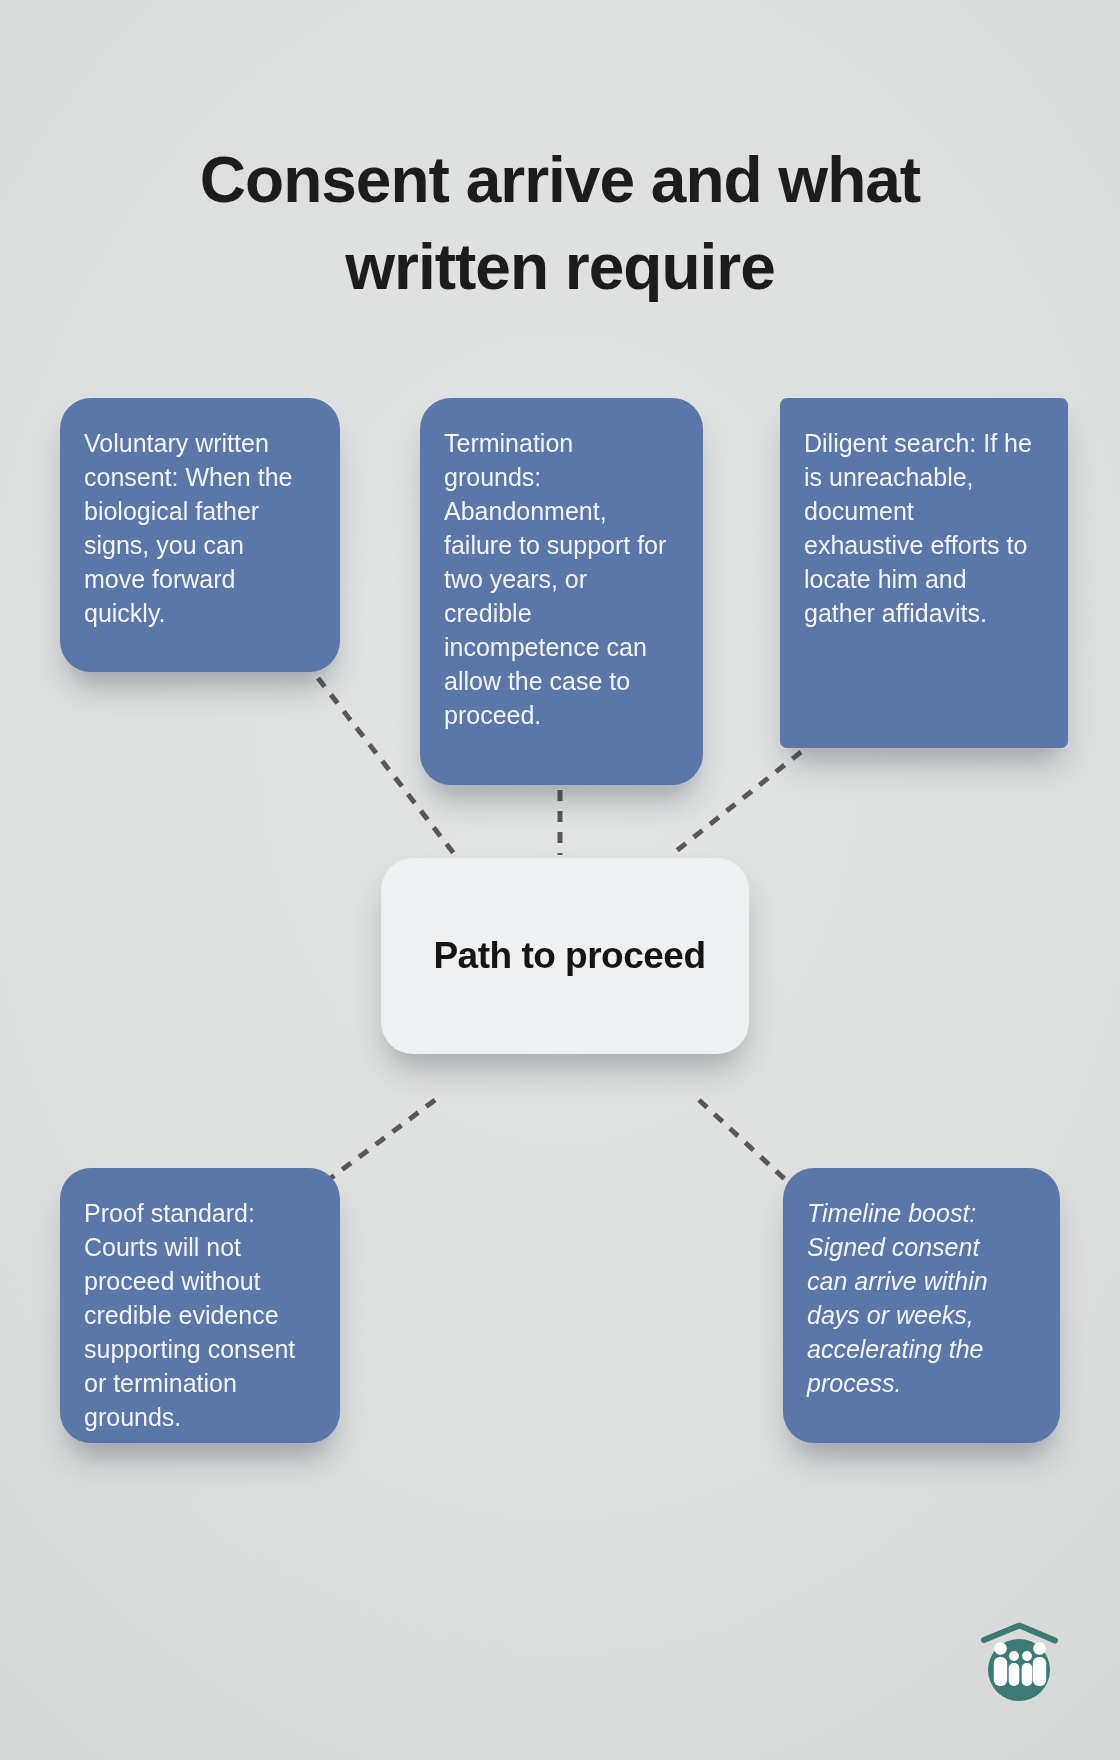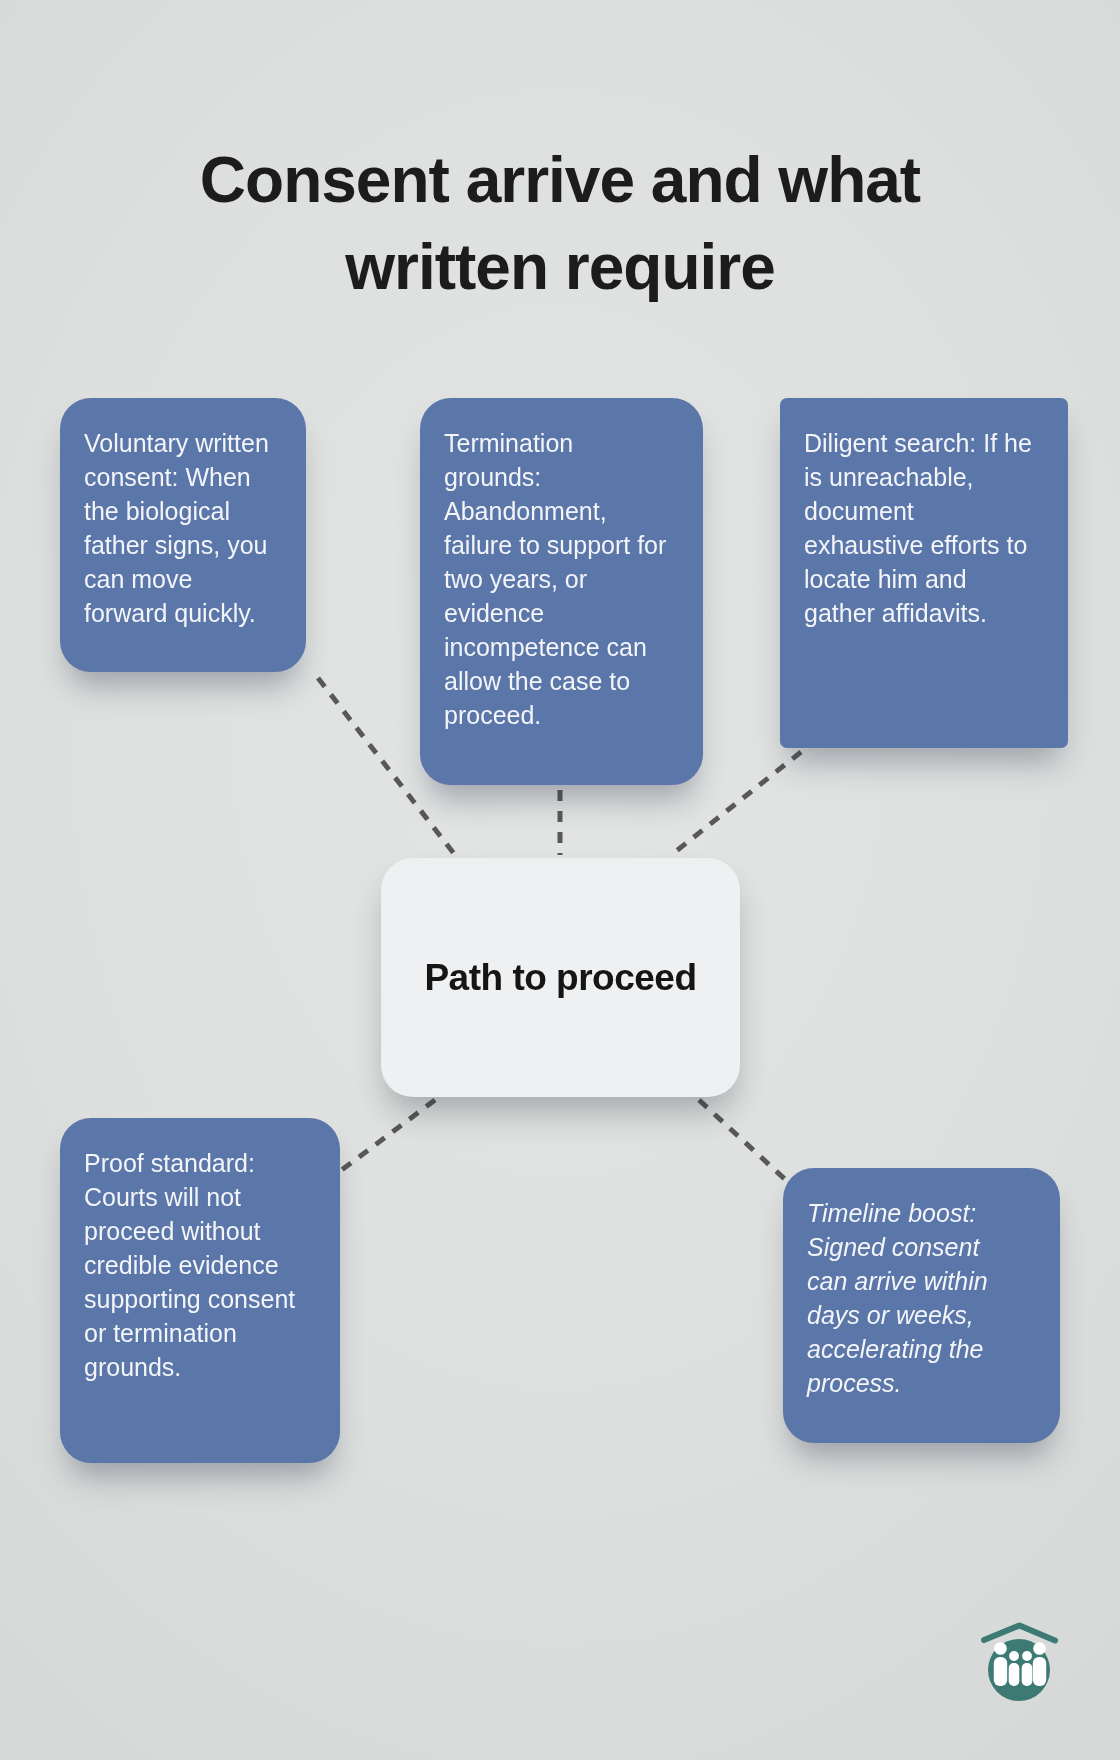--- a/index.html
+++ b/index.html
@@ -41,7 +41,7 @@
     box-shadow: 0 22px 30px -8px rgba(40, 50, 70, 0.35);
   }
   .node p { margin: 0; }
-  #node-1 { left: 60px;  top: 398px;  width: 246px; height: 274px; }
+  #node-1 { left: 60px;  top: 398px;  width: 280px; height: 274px; }
   #node-2 { left: 420px; top: 398px;  width: 283px; height: 387px; }
   #node-3 { left: 780px; top: 398px;  width: 288px; height: 350px; border-radius: 7px; }
   #node-4 { left: 60px;  top: 1118px; width: 280px; height: 345px; }

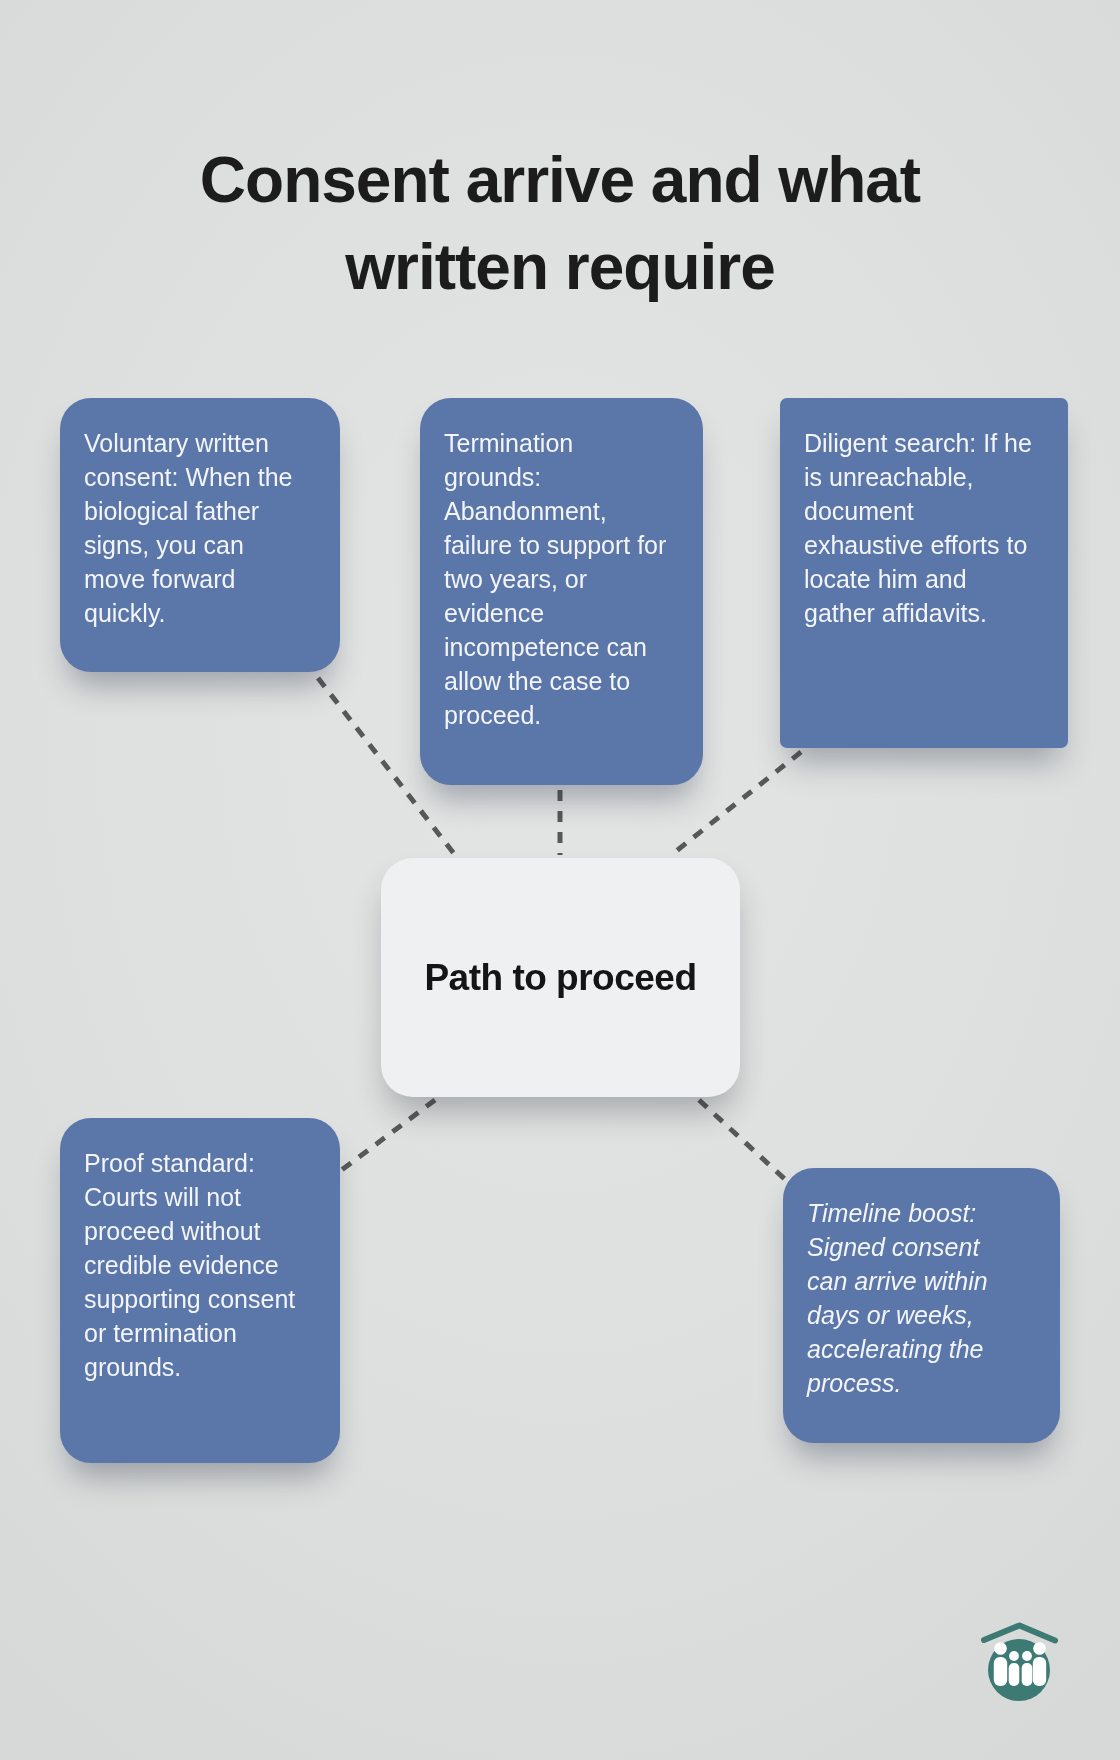--- a/index.html
+++ b/index.html
@@ -105,7 +105,7 @@
   </div>
 
   <div class="node" id="node-2">
-    <p>Termination grounds: Abandonment, failure to support for two years, or evidence incompetence can allow the case to proceed.</p>
+    <p>Termination grounds: Abandonment, failure to support for two years, or credible incompetence can allow the case to proceed.</p>
   </div>
 
   <div class="node" id="node-3">

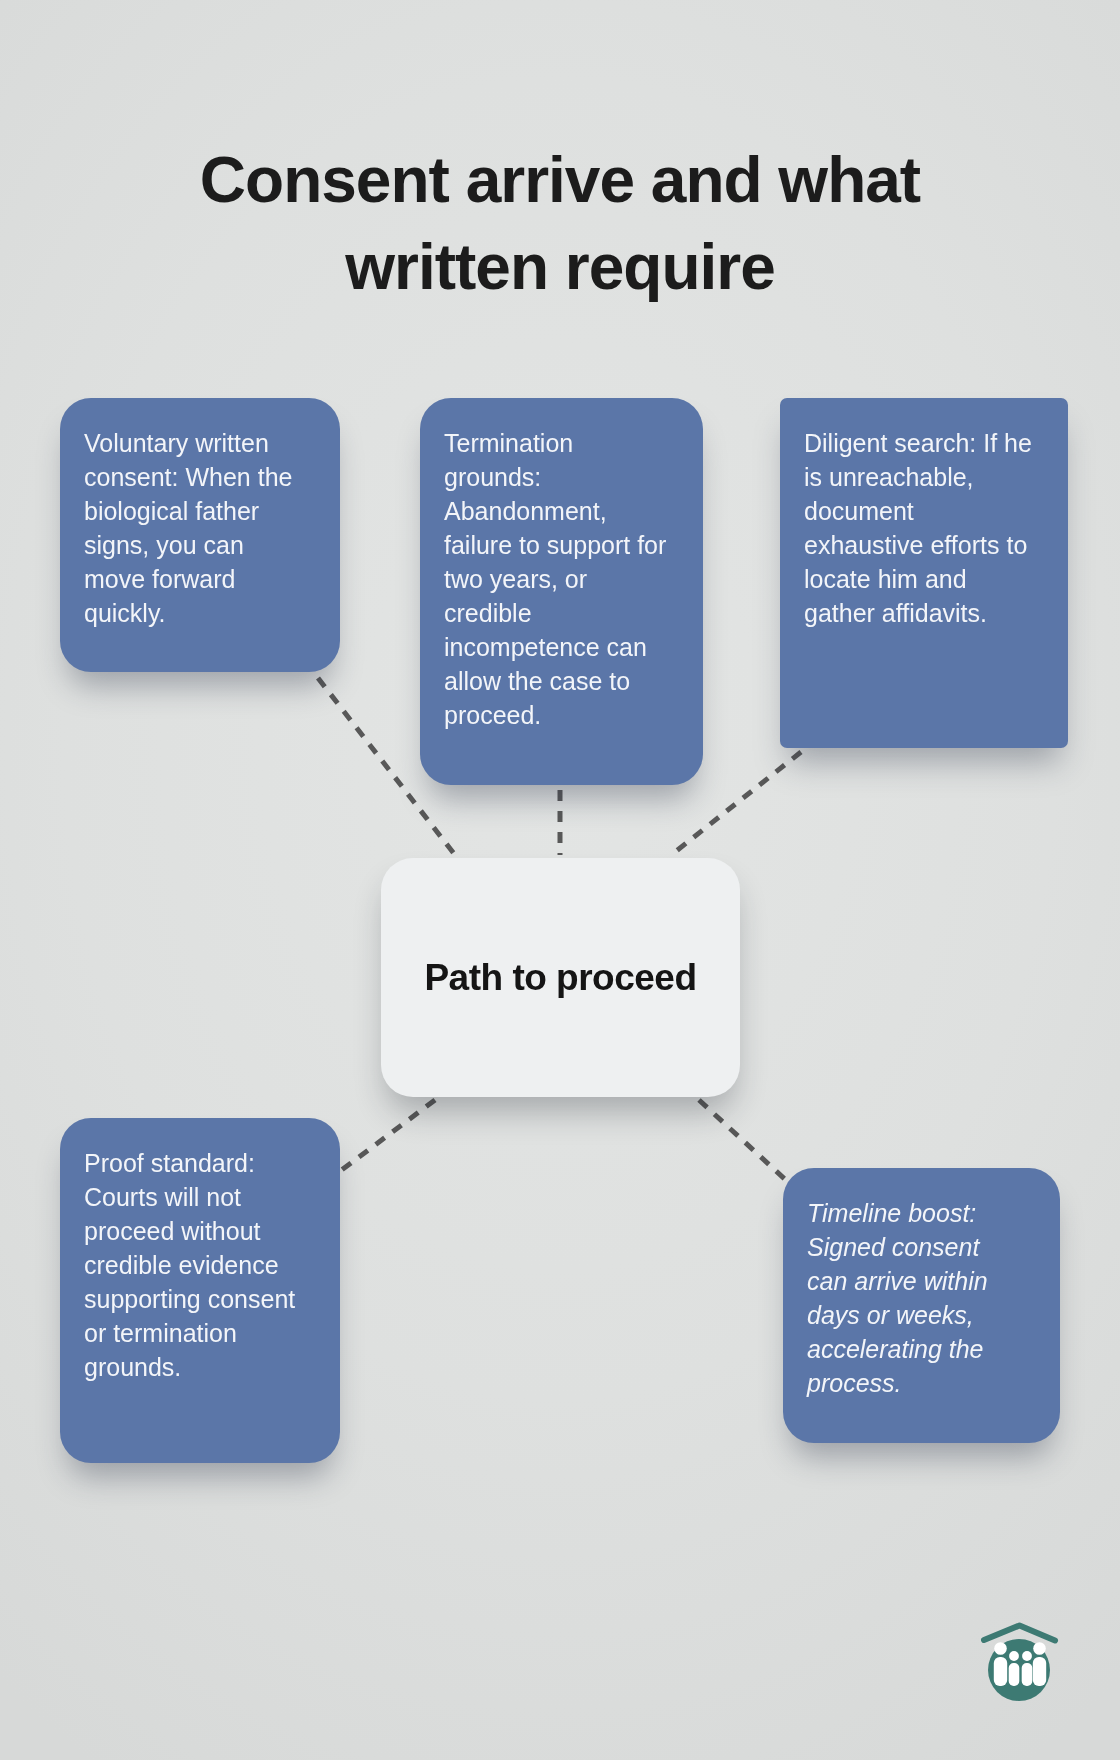--- a/index.html
+++ b/index.html
@@ -49,13 +49,14 @@
   .center-node {
     position: absolute;
     left: 381px; top: 858px;
-    width: 359px; height: 239px;
+    width: 359px; height: 196px;
     background: var(--center_fill, #eef0f1);
     border-radius: 32px;
     box-shadow: 0 20px 32px -6px rgba(30, 35, 45, 0.30);
     display: flex;
     align-items: center;
     justify-content: center;
+    padding-left: 9px;
   }
   .center-node .label {
     color: #151515;

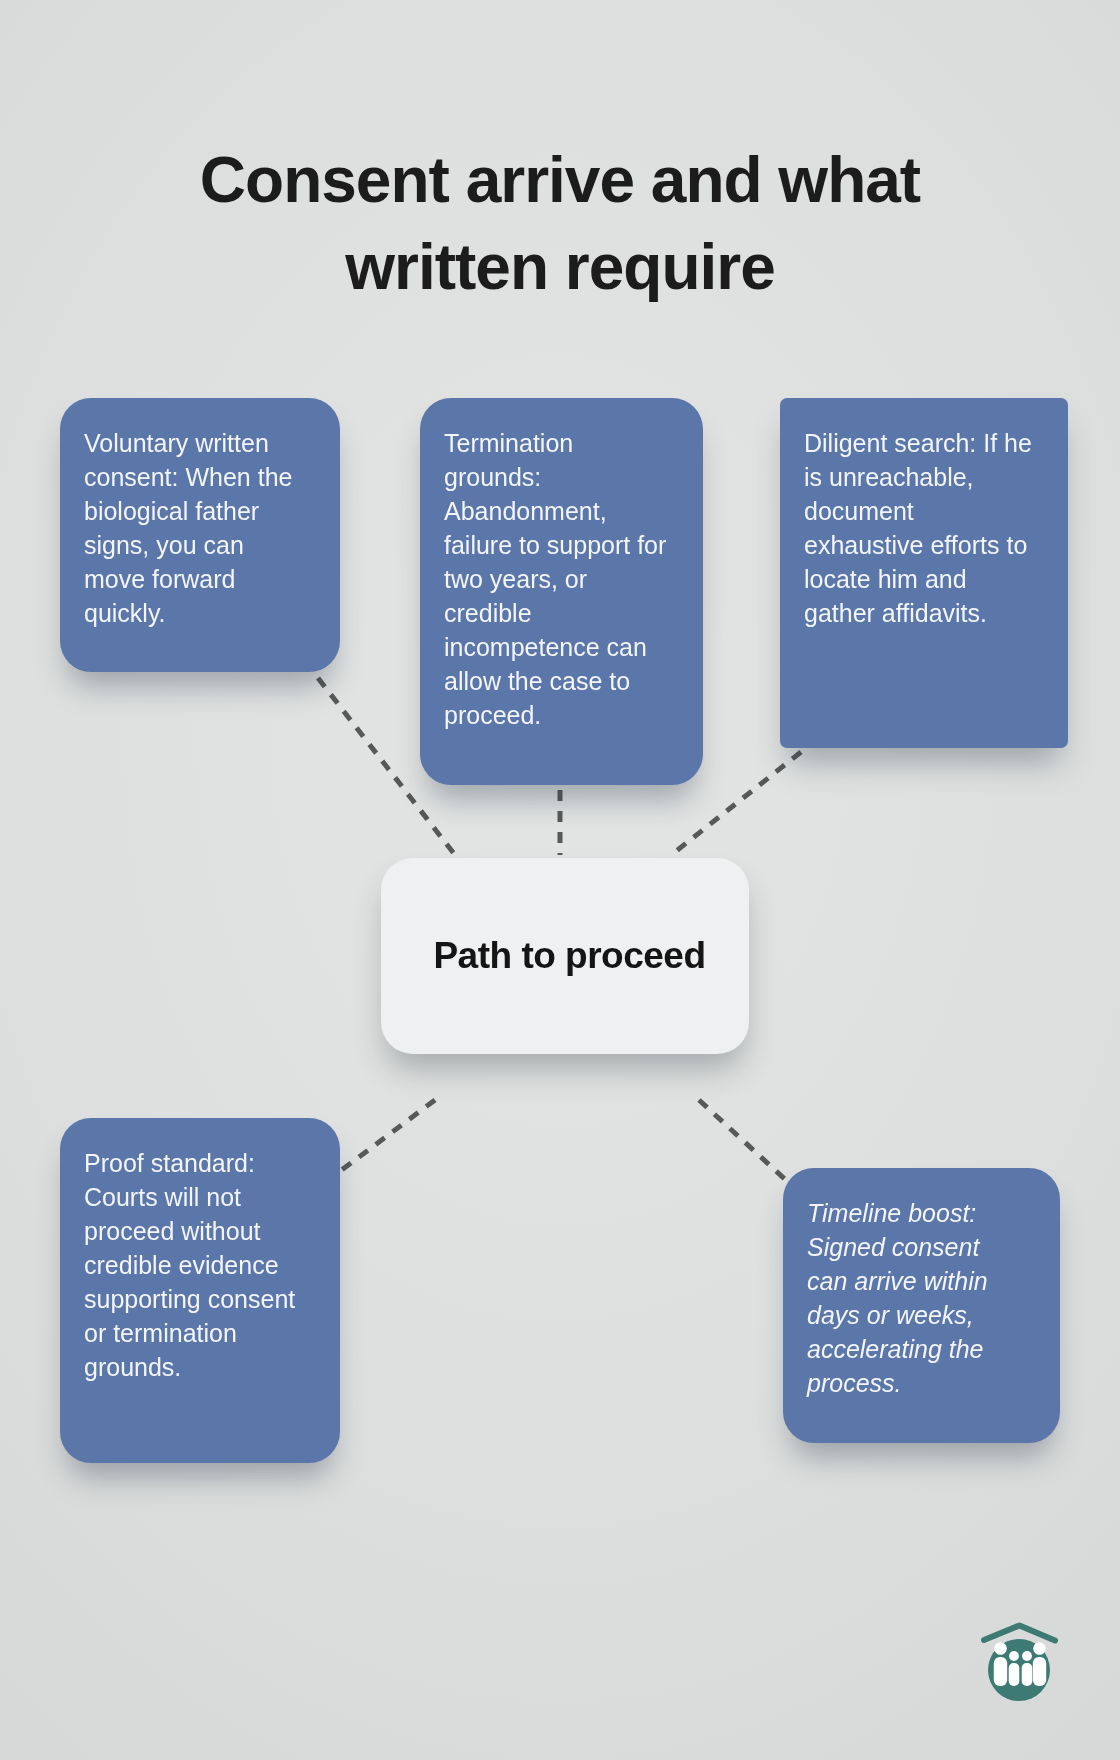--- a/index.html
+++ b/index.html
@@ -44,7 +44,7 @@
   #node-1 { left: 60px;  top: 398px;  width: 280px; height: 274px; }
   #node-2 { left: 420px; top: 398px;  width: 283px; height: 387px; }
   #node-3 { left: 780px; top: 398px;  width: 288px; height: 350px; border-radius: 7px; }
-  #node-4 { left: 60px;  top: 1118px; width: 280px; height: 345px; }
+  #node-4 { left: 60px;  top: 1168px; width: 280px; height: 275px; }
   #node-5 { left: 783px; top: 1168px; width: 277px; height: 275px; font-style: italic; }
   .center-node {
     position: absolute;

